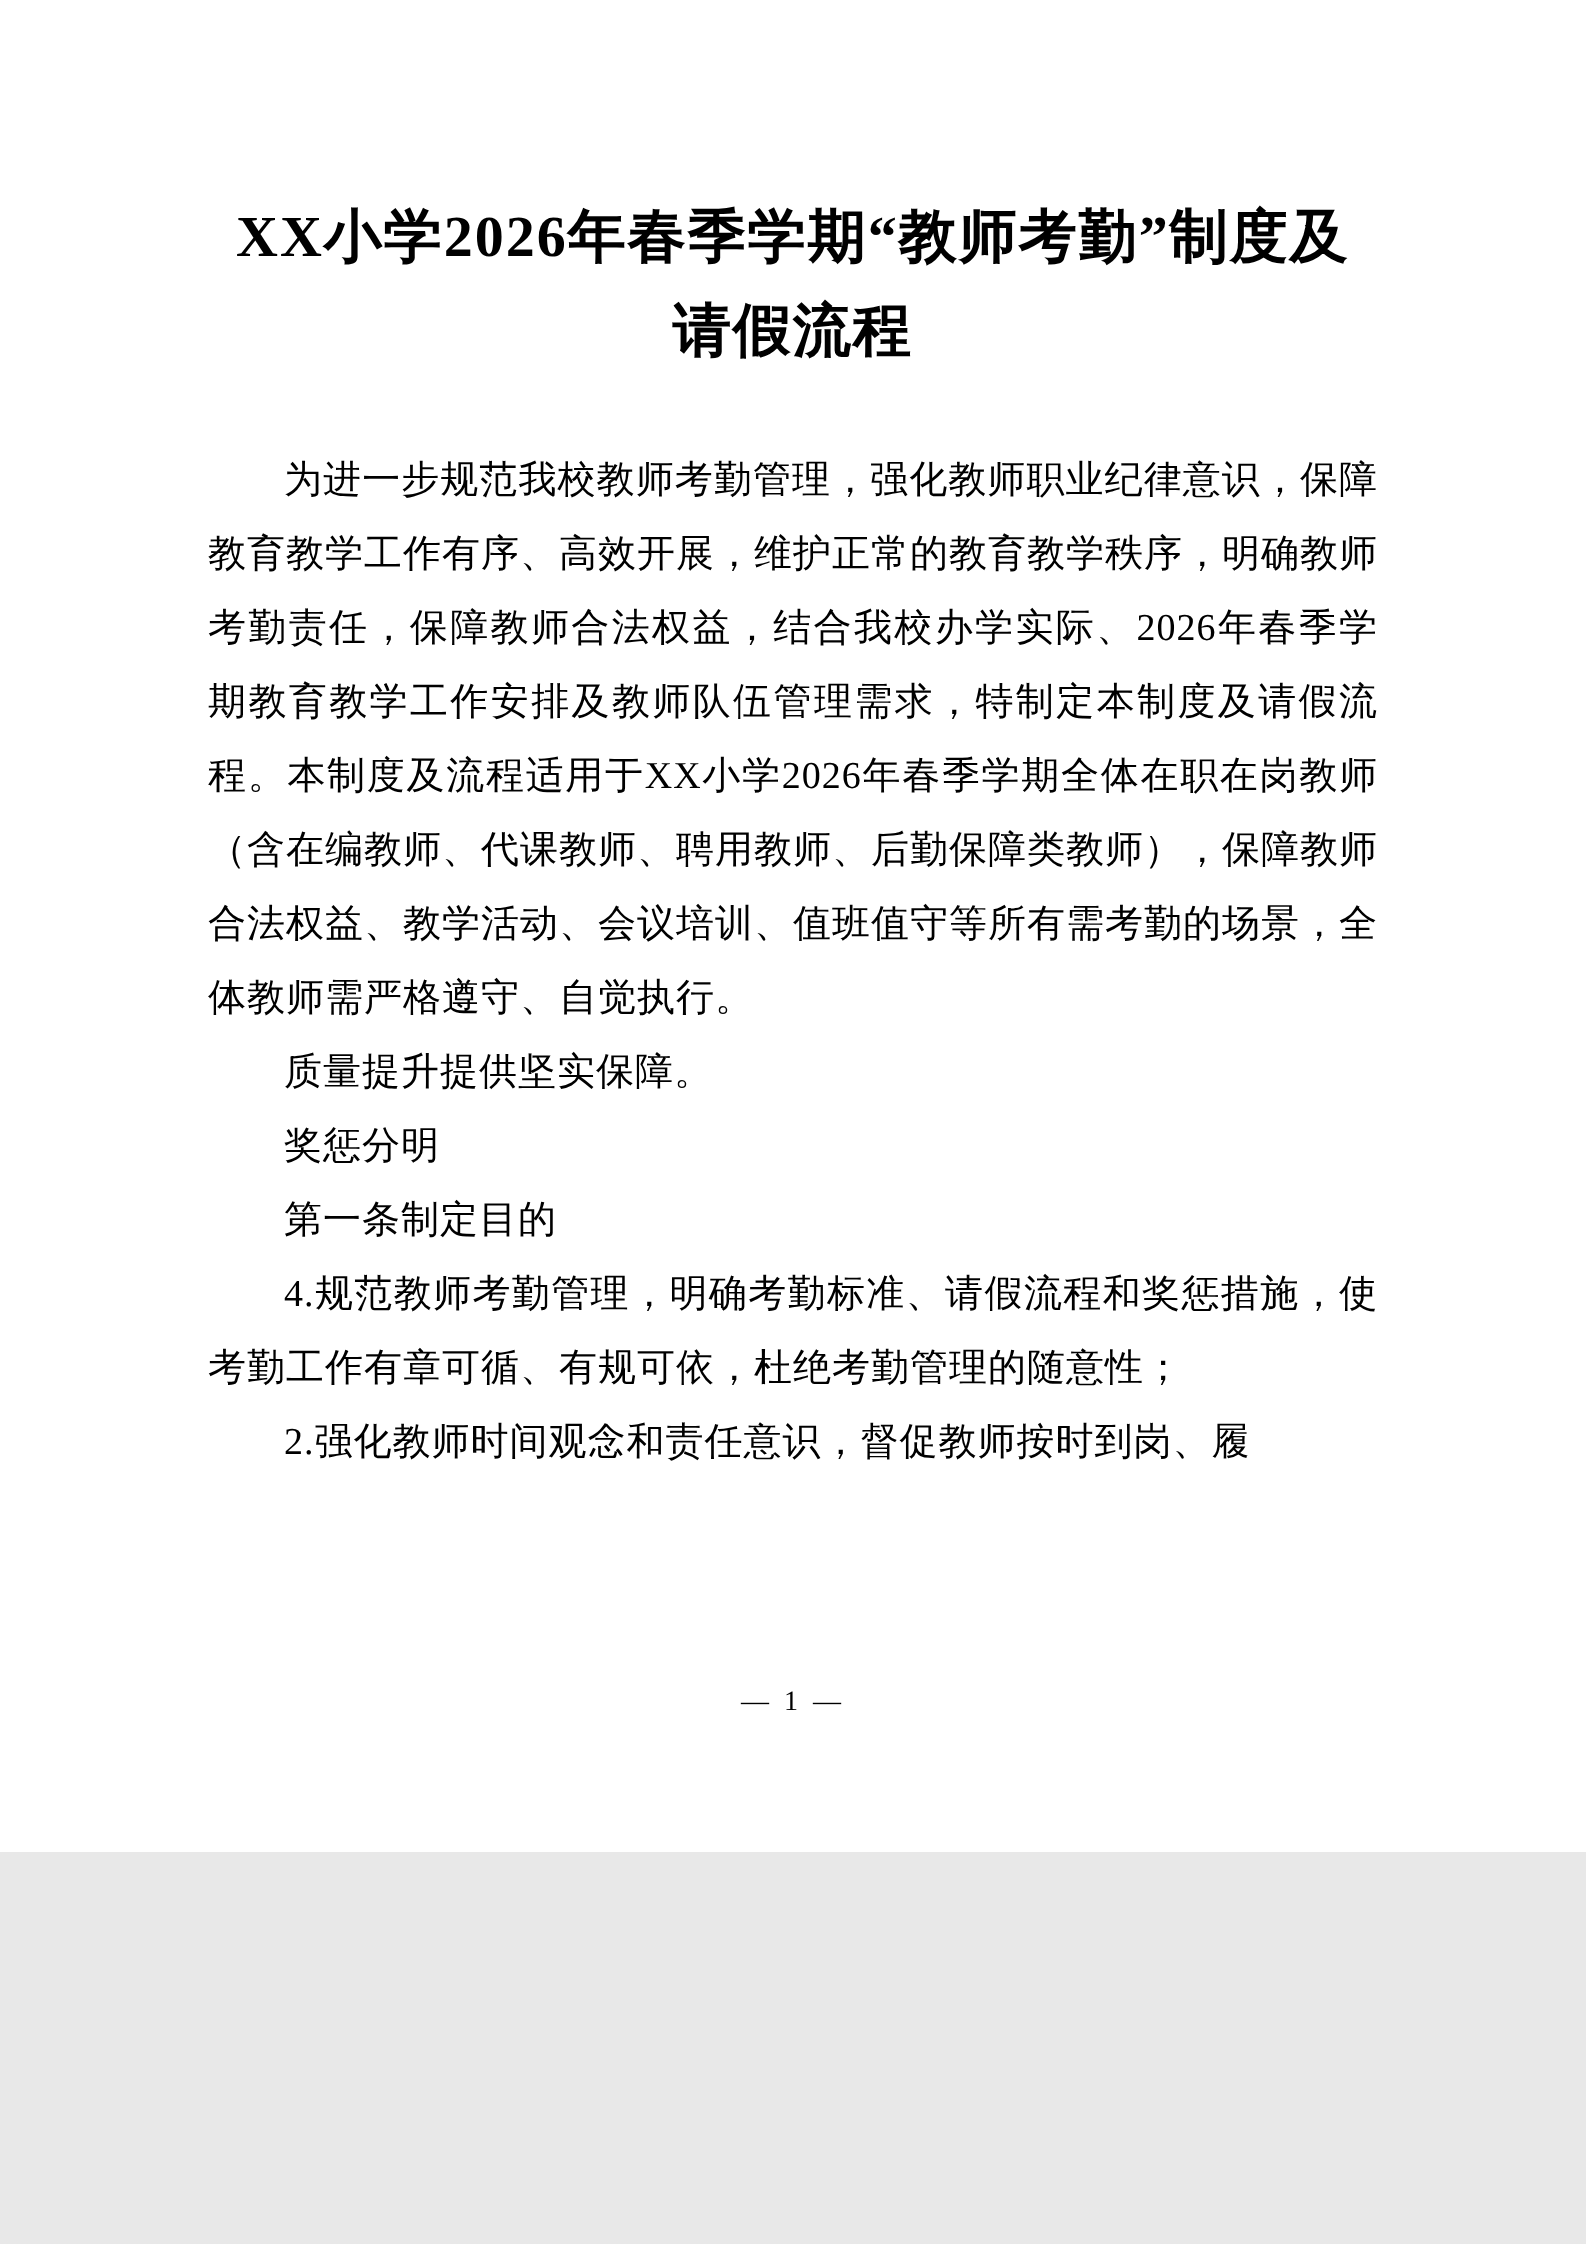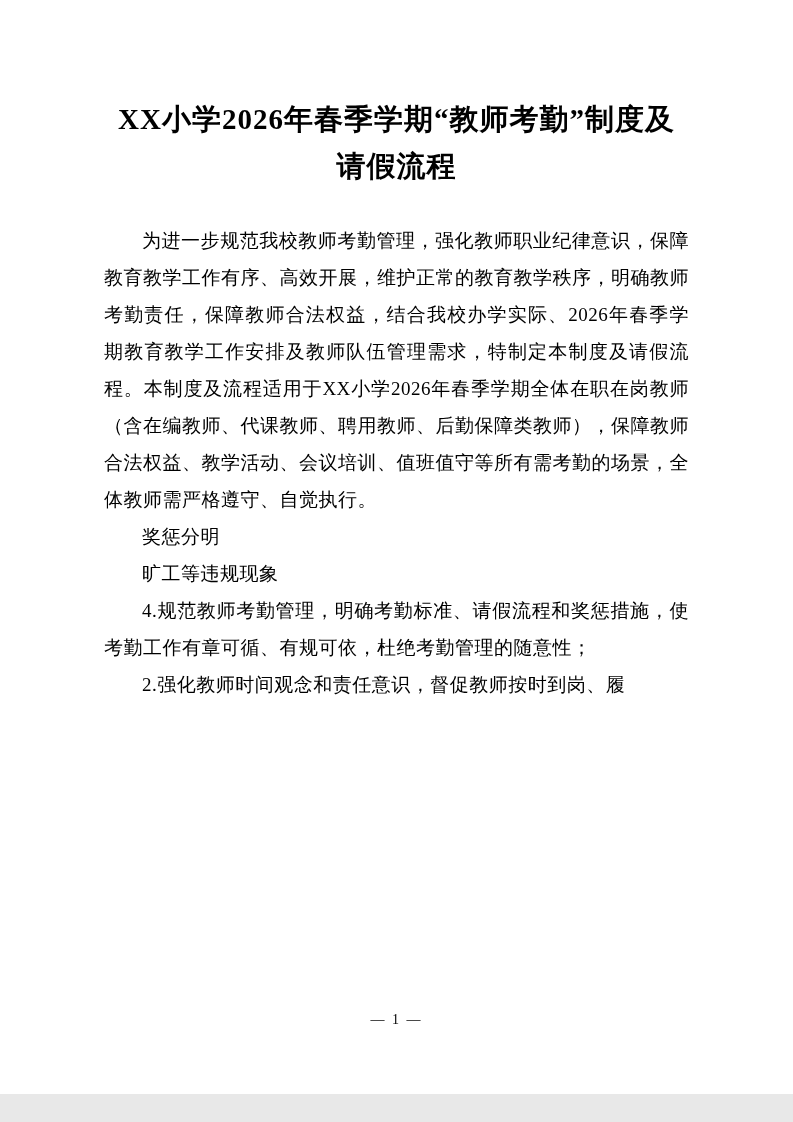--- a/index.html
+++ b/index.html
@@ -7,7 +7,7 @@
   .page {
     position: relative;
     width: 793px;
-    height: 1094px;
+    height: 926px;
     margin: 0 auto;
     background: #ffffff;
     font-family: "Liberation Serif", "DejaVu Serif", serif;

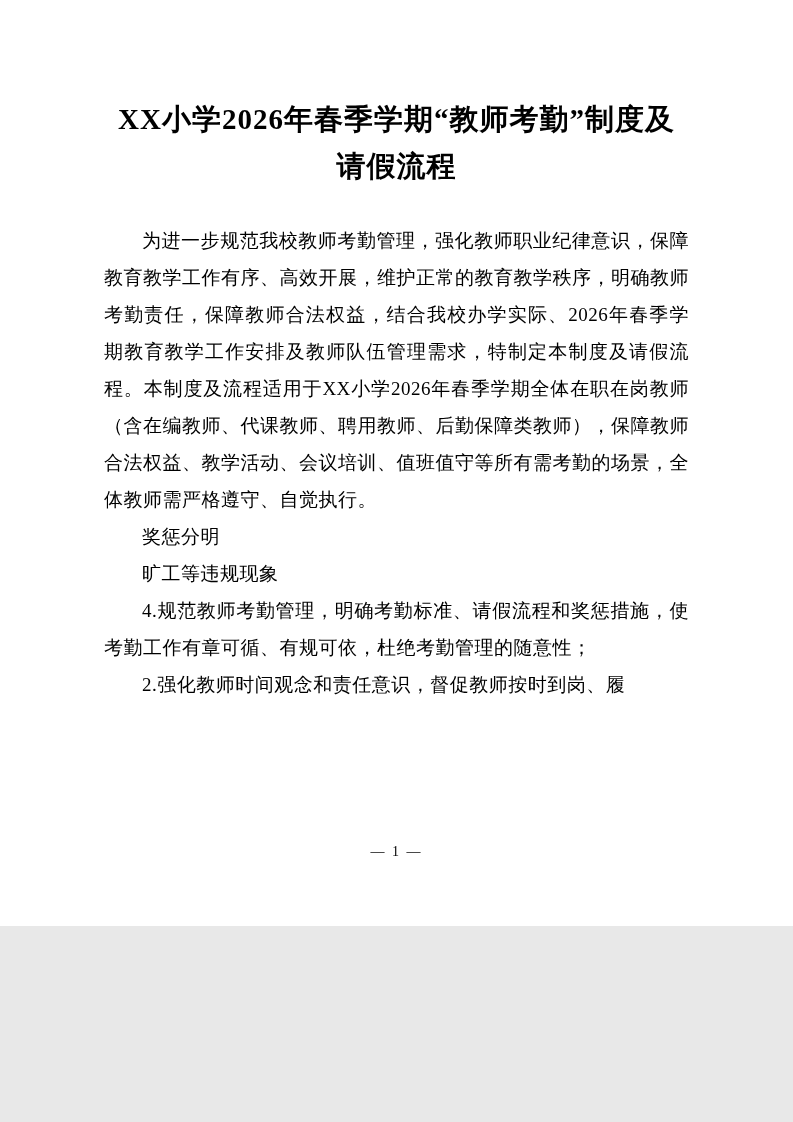--- a/index.html
+++ b/index.html
@@ -54,6 +54,7 @@
 
     <div class="body-text">
       <p>为进一步规范我校教师考勤管理，强化教师职业纪律意识，保障教育教学工作有序、高效开展，维护正常的教育教学秩序，明确教师考勤责任，保障教师合法权益，结合我校办学实际、2026年春季学期教育教学工作安排及教师队伍管理需求，特制定本制度及请假流程。本制度及流程适用于XX小学2026年春季学期全体在职在岗教师（含在编教师、代课教师、聘用教师、后勤保障类教师），保障教师合法权益、教学活动、会议培训、值班值守等所有需考勤的场景，全体教师需严格遵守、自觉执行。</p>
+      <p>质量提升提供坚实保障。</p>
       <p>奖惩分明</p>
       <p>旷工等违规现象</p>
       <p>4.规范教师考勤管理，明确考勤标准、请假流程和奖惩措施，使考勤工作有章可循、有规可依，杜绝考勤管理的随意性；</p>

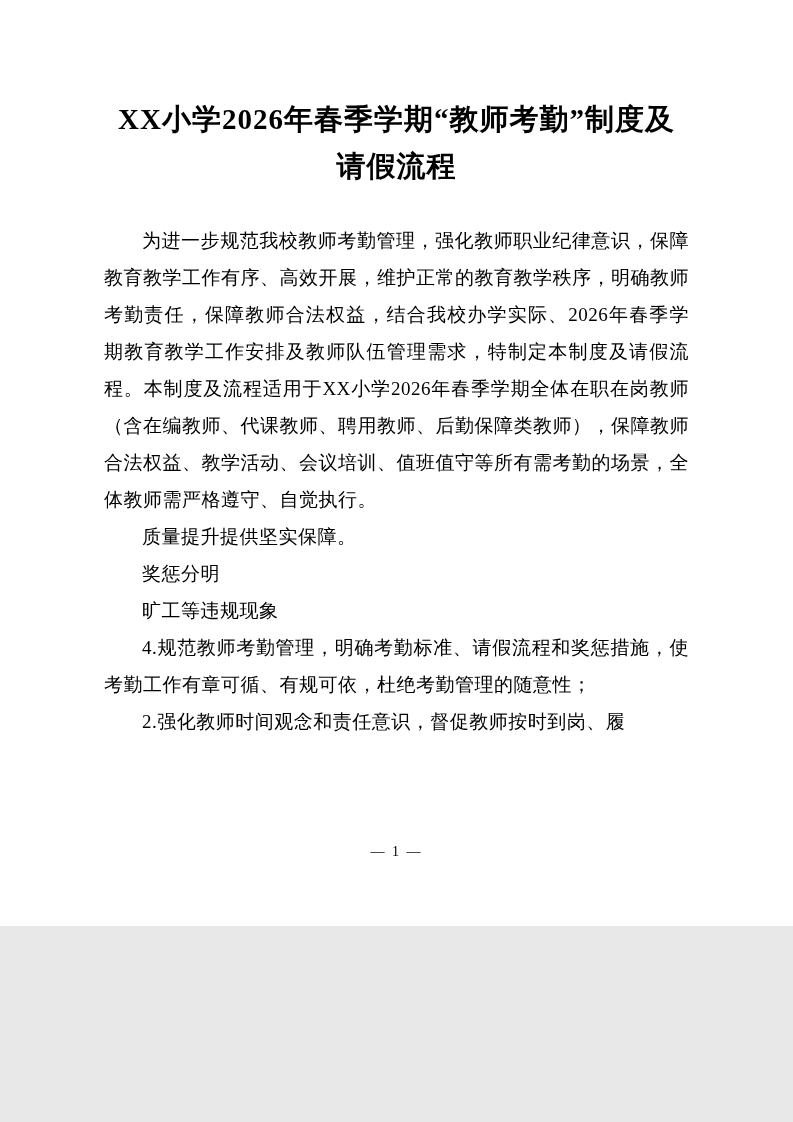--- a/index.html
+++ b/index.html
@@ -56,7 +56,7 @@
       <p>为进一步规范我校教师考勤管理，强化教师职业纪律意识，保障教育教学工作有序、高效开展，维护正常的教育教学秩序，明确教师考勤责任，保障教师合法权益，结合我校办学实际、2026年春季学期教育教学工作安排及教师队伍管理需求，特制定本制度及请假流程。本制度及流程适用于XX小学2026年春季学期全体在职在岗教师（含在编教师、代课教师、聘用教师、后勤保障类教师），保障教师合法权益、教学活动、会议培训、值班值守等所有需考勤的场景，全体教师需严格遵守、自觉执行。</p>
       <p>质量提升提供坚实保障。</p>
       <p>奖惩分明</p>
-      <p>旷工等违规现象</p>
+      <p>第一条制定目的</p>
       <p>4.规范教师考勤管理，明确考勤标准、请假流程和奖惩措施，使考勤工作有章可循、有规可依，杜绝考勤管理的随意性；</p>
       <p>2.强化教师时间观念和责任意识，督促教师按时到岗、履</p>
     </div>

